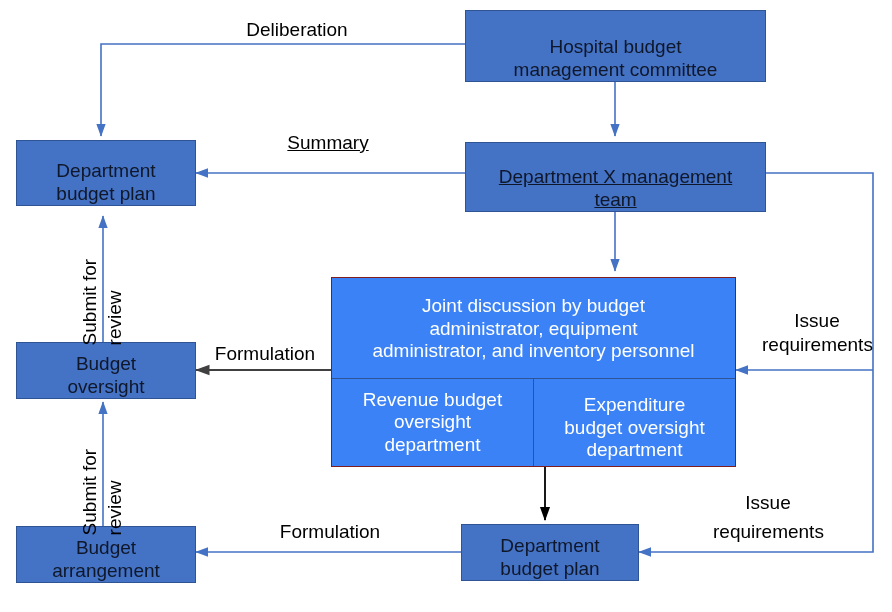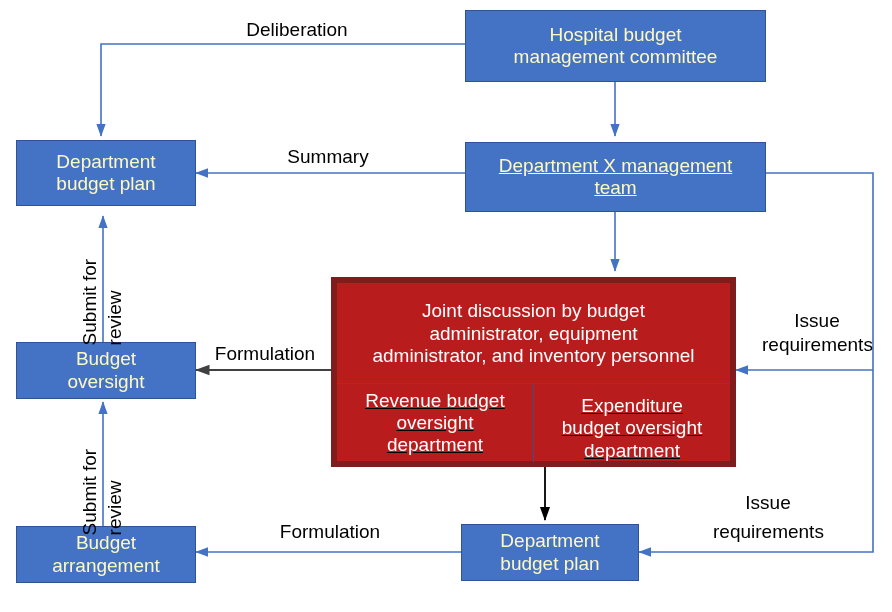--- a/index.html
+++ b/index.html
@@ -15,9 +15,9 @@
     position:absolute;
     background:#4472C4;
     border:1px solid #2F5496;
-    color:#fef9c3;
+    color:#0f172a;
     display:flex;
-    align-items:center;
+    align-items:flex-end;
     justify-content:center;
     text-align:center;
     line-height:1.18;

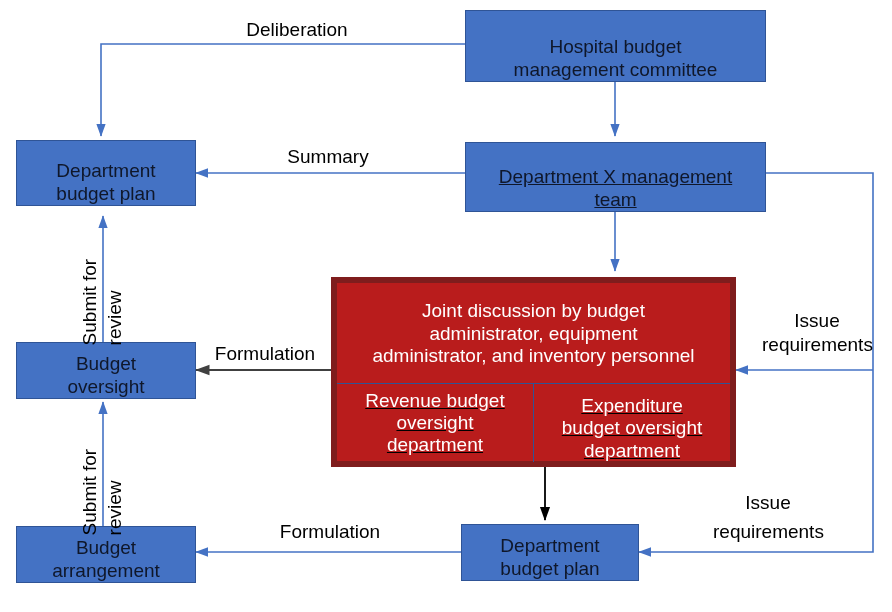--- a/index.html
+++ b/index.html
@@ -167,7 +167,7 @@
 
   <div class="elabel" style="left:222px;top:19px;width:150px;">Deliberation</div>
 
-  <div class="elabel" style="left:268px;top:146px;width:120px;">Summary</div>
+  <div class="elabel" style="left:268px;top:132px;width:120px;text-decoration:underline;">Summary</div>
 
   <div class="elabel rot" style="left:101px;top:323px;">Submit for</div>
   <div class="elabel rot" style="left:126px;top:323px;">review</div>

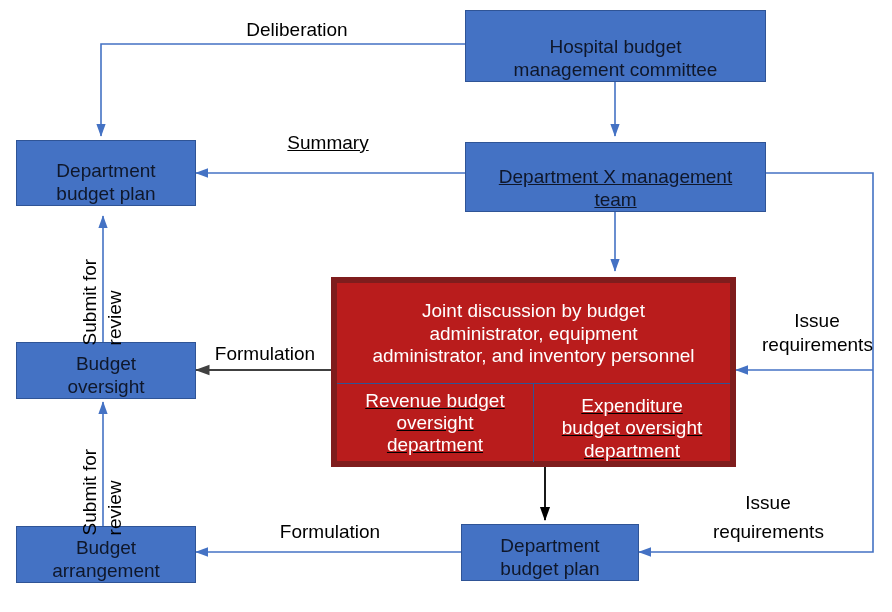--- a/index.html
+++ b/index.html
@@ -27,8 +27,8 @@
   .node.big{font-size:19px;}
   .composite{
     position:absolute;
-    background:#b91c1c;
-    border:6px solid #7f1d1d;
+    background:#3b82f6;
+    border:1px solid #7f1d1d;
     box-sizing:border-box;
     display:flex;
     flex-direction:column;

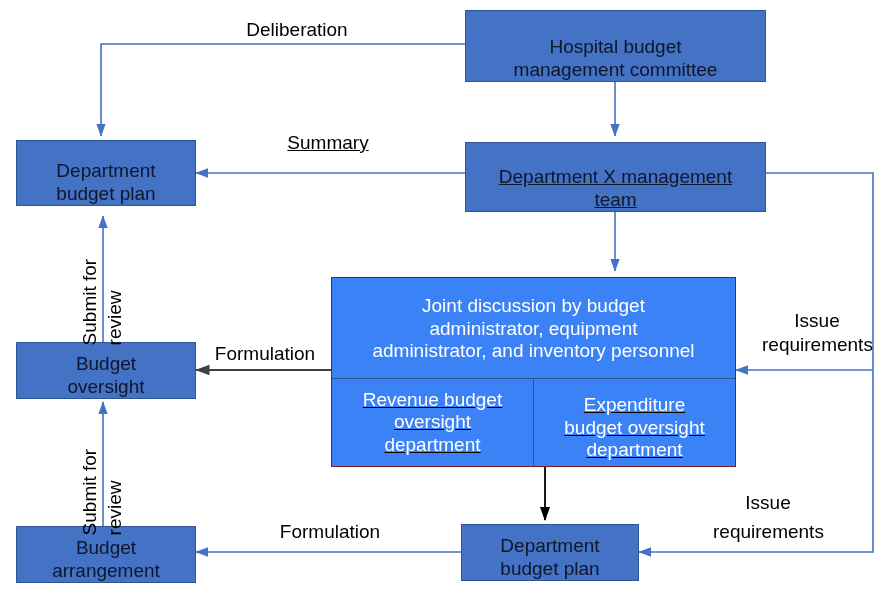--- a/index.html
+++ b/index.html
@@ -46,7 +46,6 @@
     flex:1 1 auto;
     display:flex;
     border-top:1px solid #2F5496;
-    text-decoration:underline;
   }
   .composite .sub{
     flex:1 1 50%;

